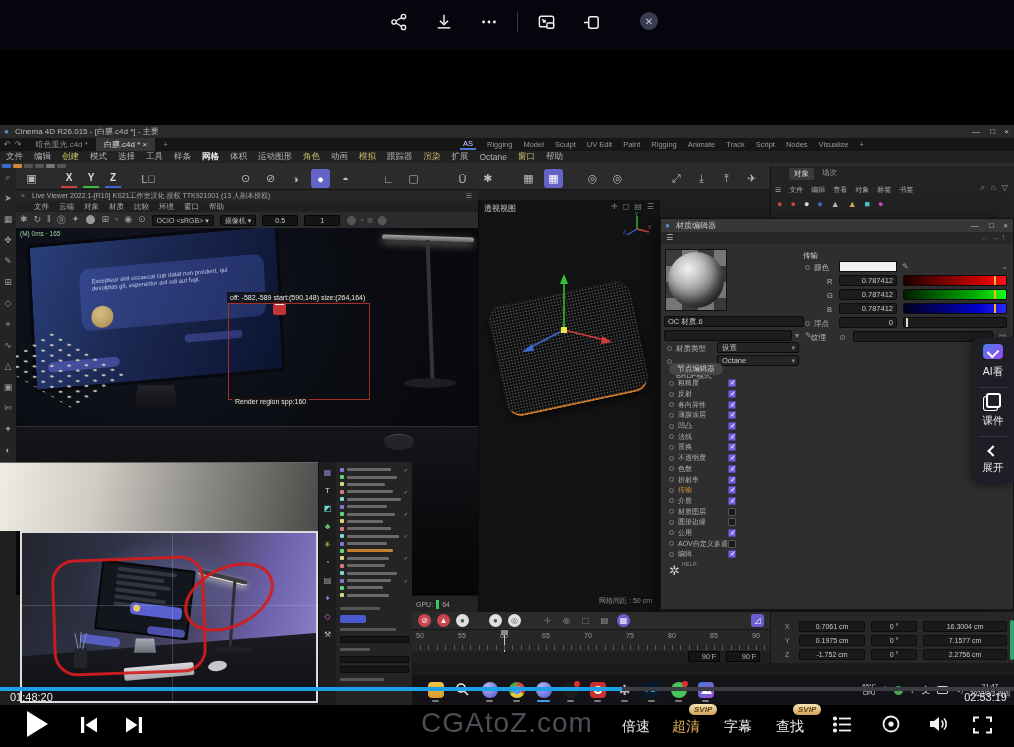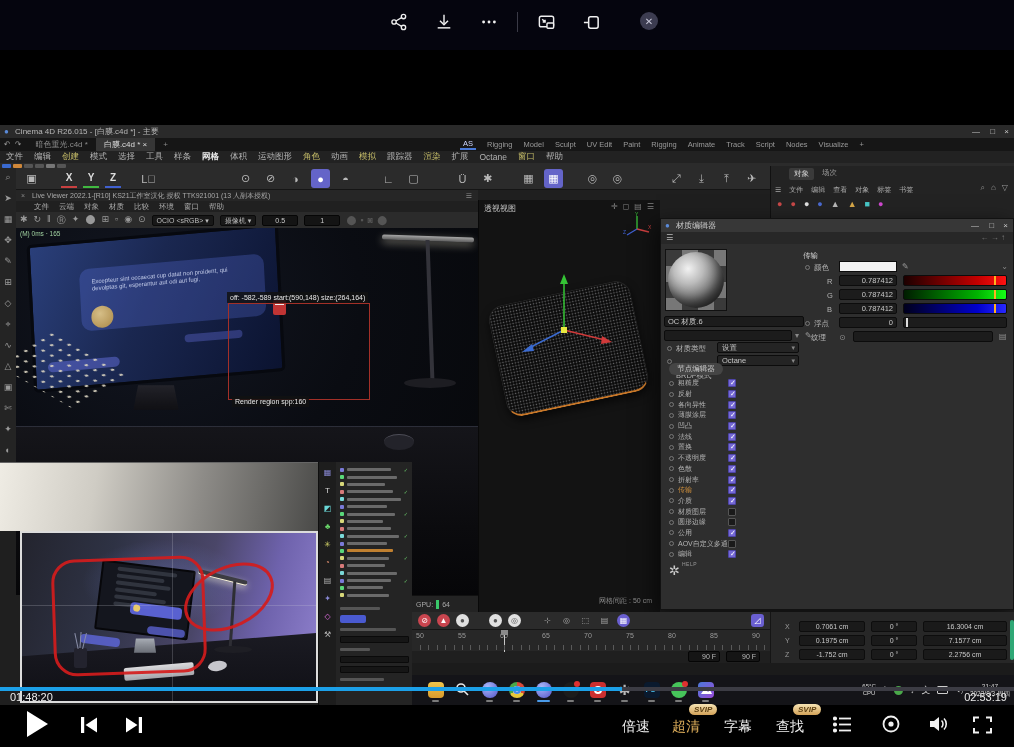--- a/index.html
+++ b/index.html
@@ -931,6 +931,22 @@
 
     </div>
 
+    <div class="sidepanel">
+      <div class="sp-item" style="top:7px">
+        <span class="ai-ic"></span>
+        <div class="sp-label">AI看</div>
+      </div>
+      <div class="sp-div" style="top:50px"></div>
+      <div class="sp-item" style="top:56px">
+        <span class="cw-ic"></span>
+        <div class="sp-label">课件</div>
+      </div>
+      <div class="sp-div" style="top:99px"></div>
+      <div class="sp-item" style="top:104px">
+        <span class="xp-ic"></span>
+        <div class="sp-label">展开</div>
+      </div>
+    </div>
   </div>
 
   <div class="progress">

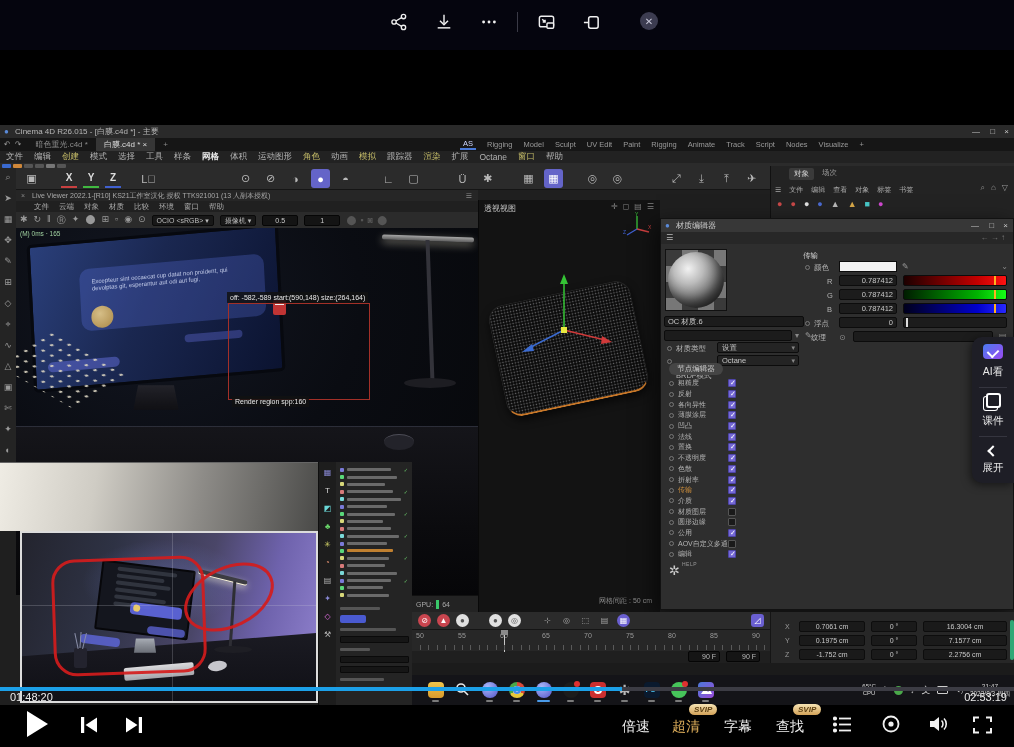--- a/index.html
+++ b/index.html
@@ -973,6 +973,7 @@
       </svg>
   </div>
 
+  <div class="watermark">CGAtoZ.com</div>
 
   <div id="player-menu-buttons">
       <div class="pm-btn" style="left: 622px;">倍速</div>

